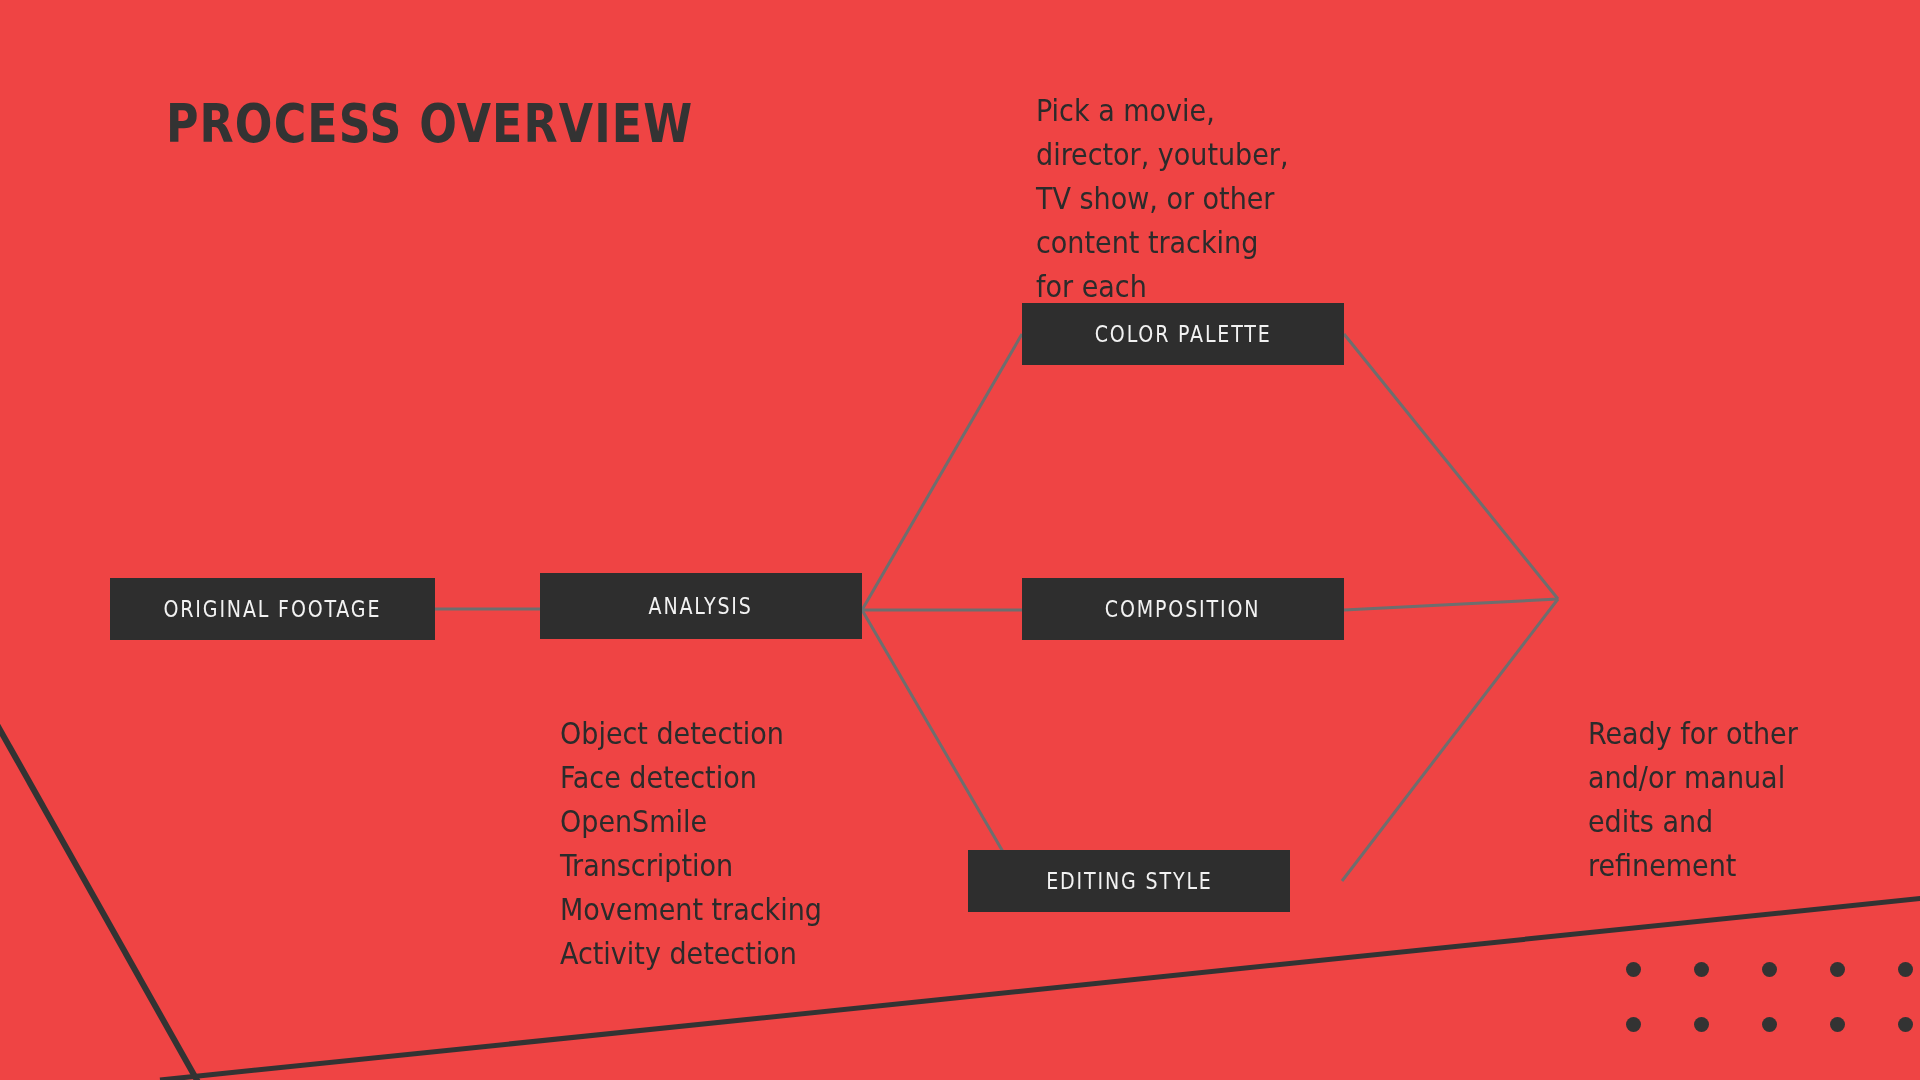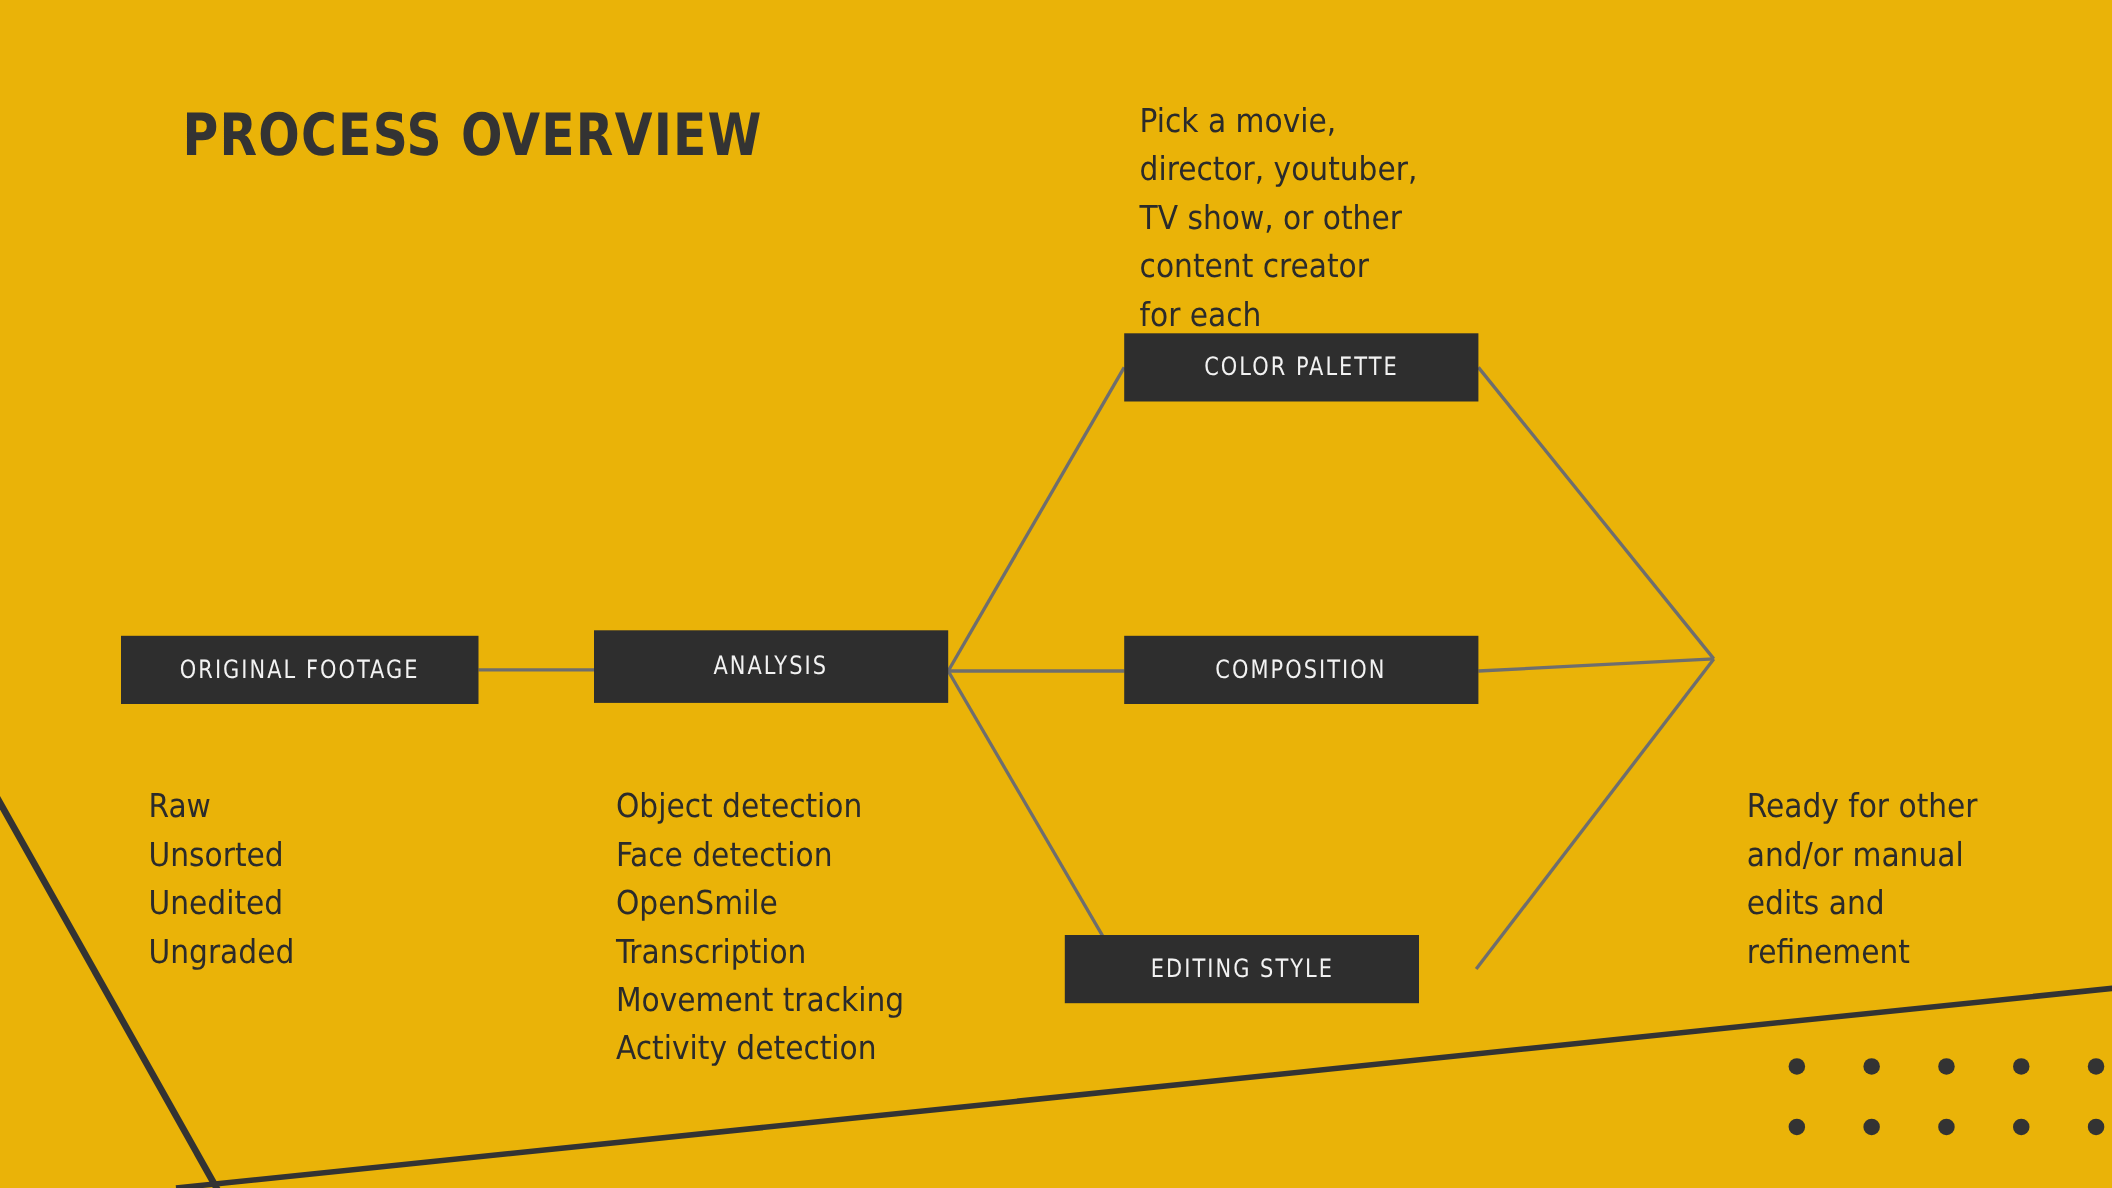--- a/index.html
+++ b/index.html
@@ -15,7 +15,7 @@
     position: relative;
     width: 1920px;
     height: 1080px;
-    background: #eab308;
+    background: #ef4444;
     overflow: hidden;
   }
 

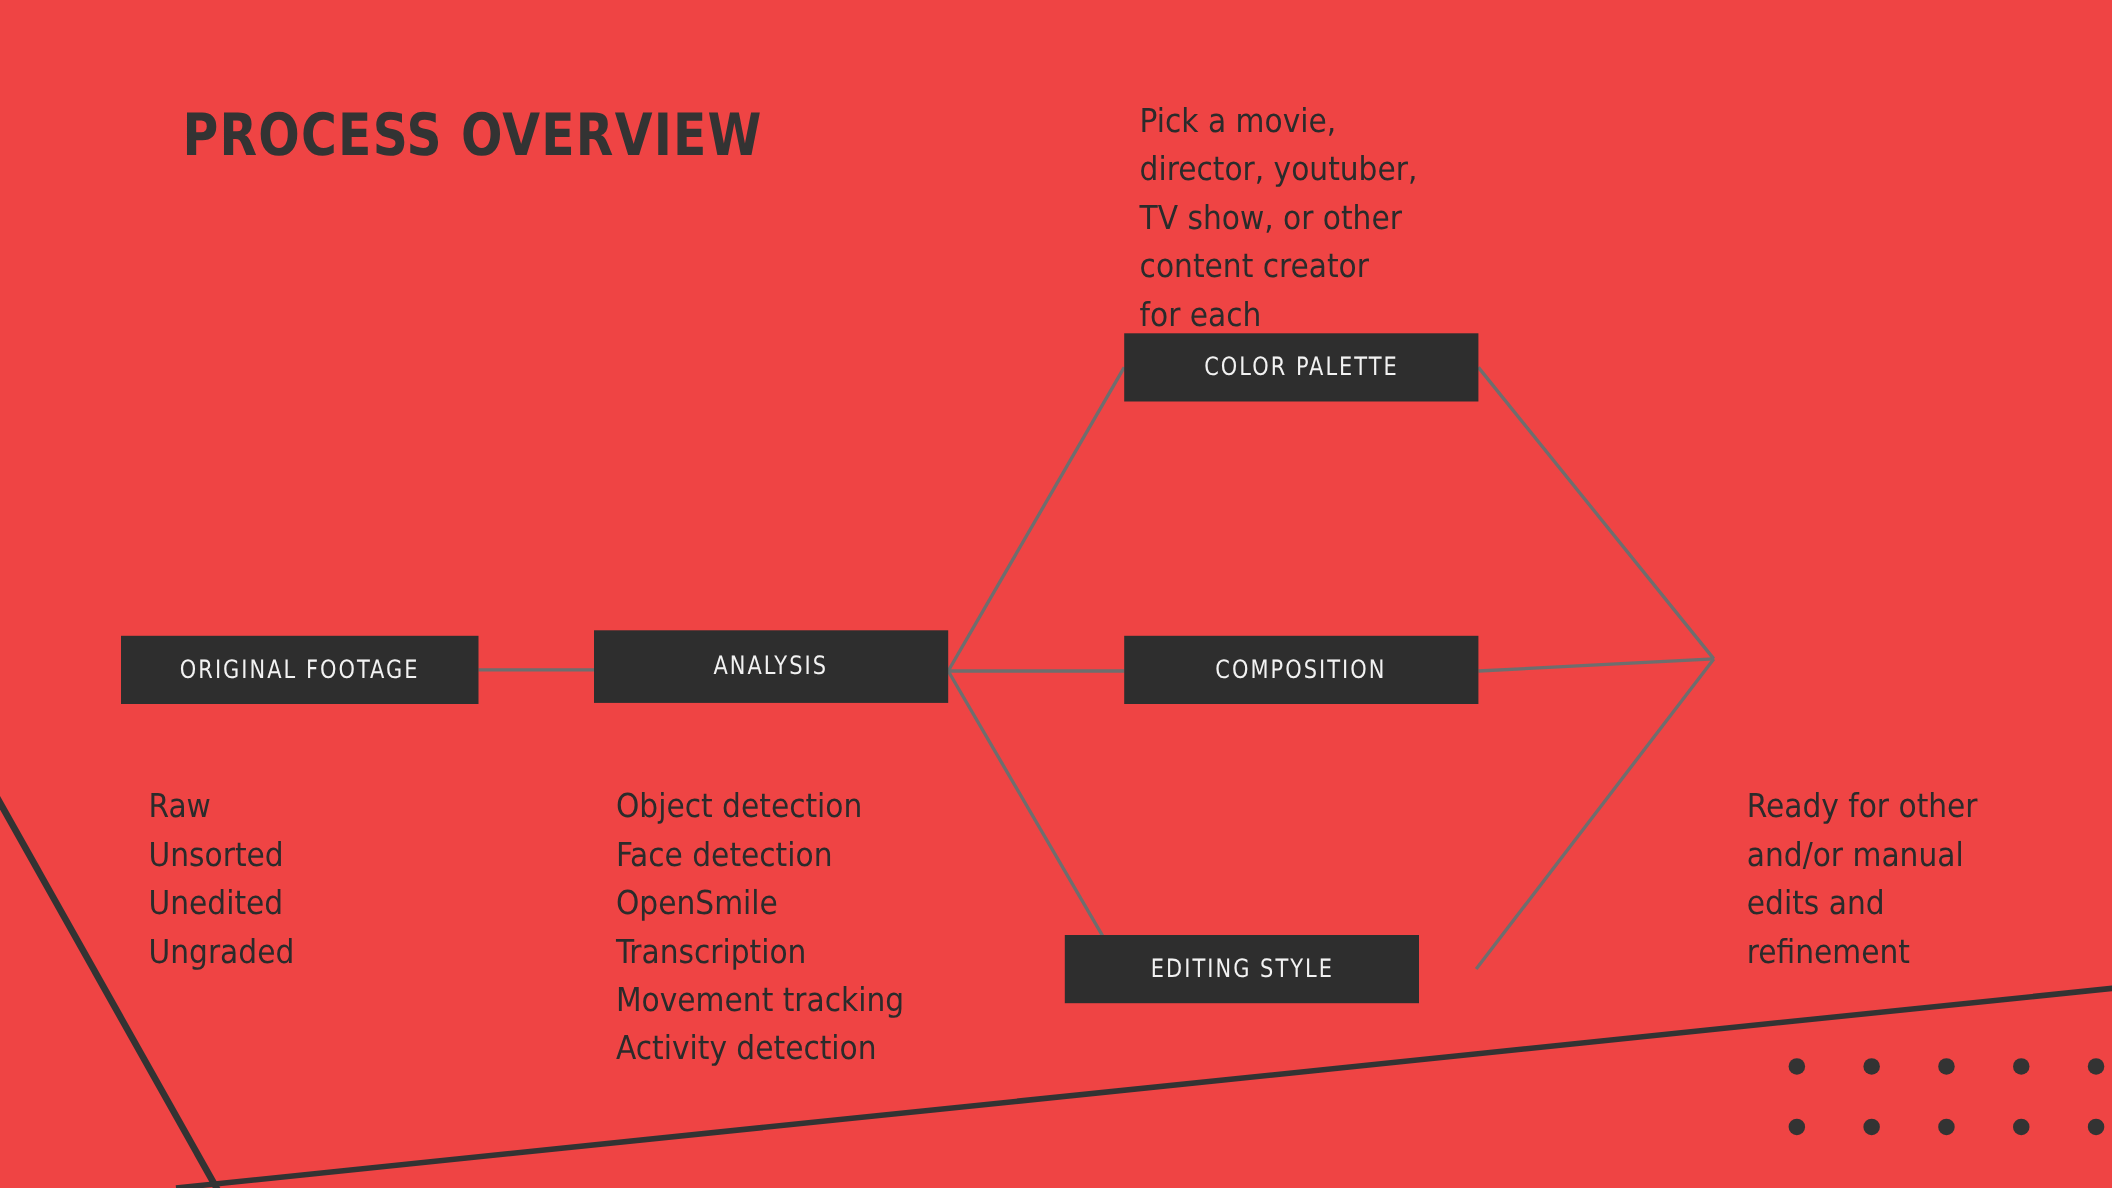--- a/index.html
+++ b/index.html
@@ -137,7 +137,7 @@
     <span>Pick a movie,
 director, youtuber,
 TV show, or other
-content creator</span><span id="callout-em">for each</span>
+content tracking</span><span id="callout-em">for each</span>
   </div>
 
   <svg id="connectors" viewBox="0 0 1920 1080" preserveAspectRatio="none">

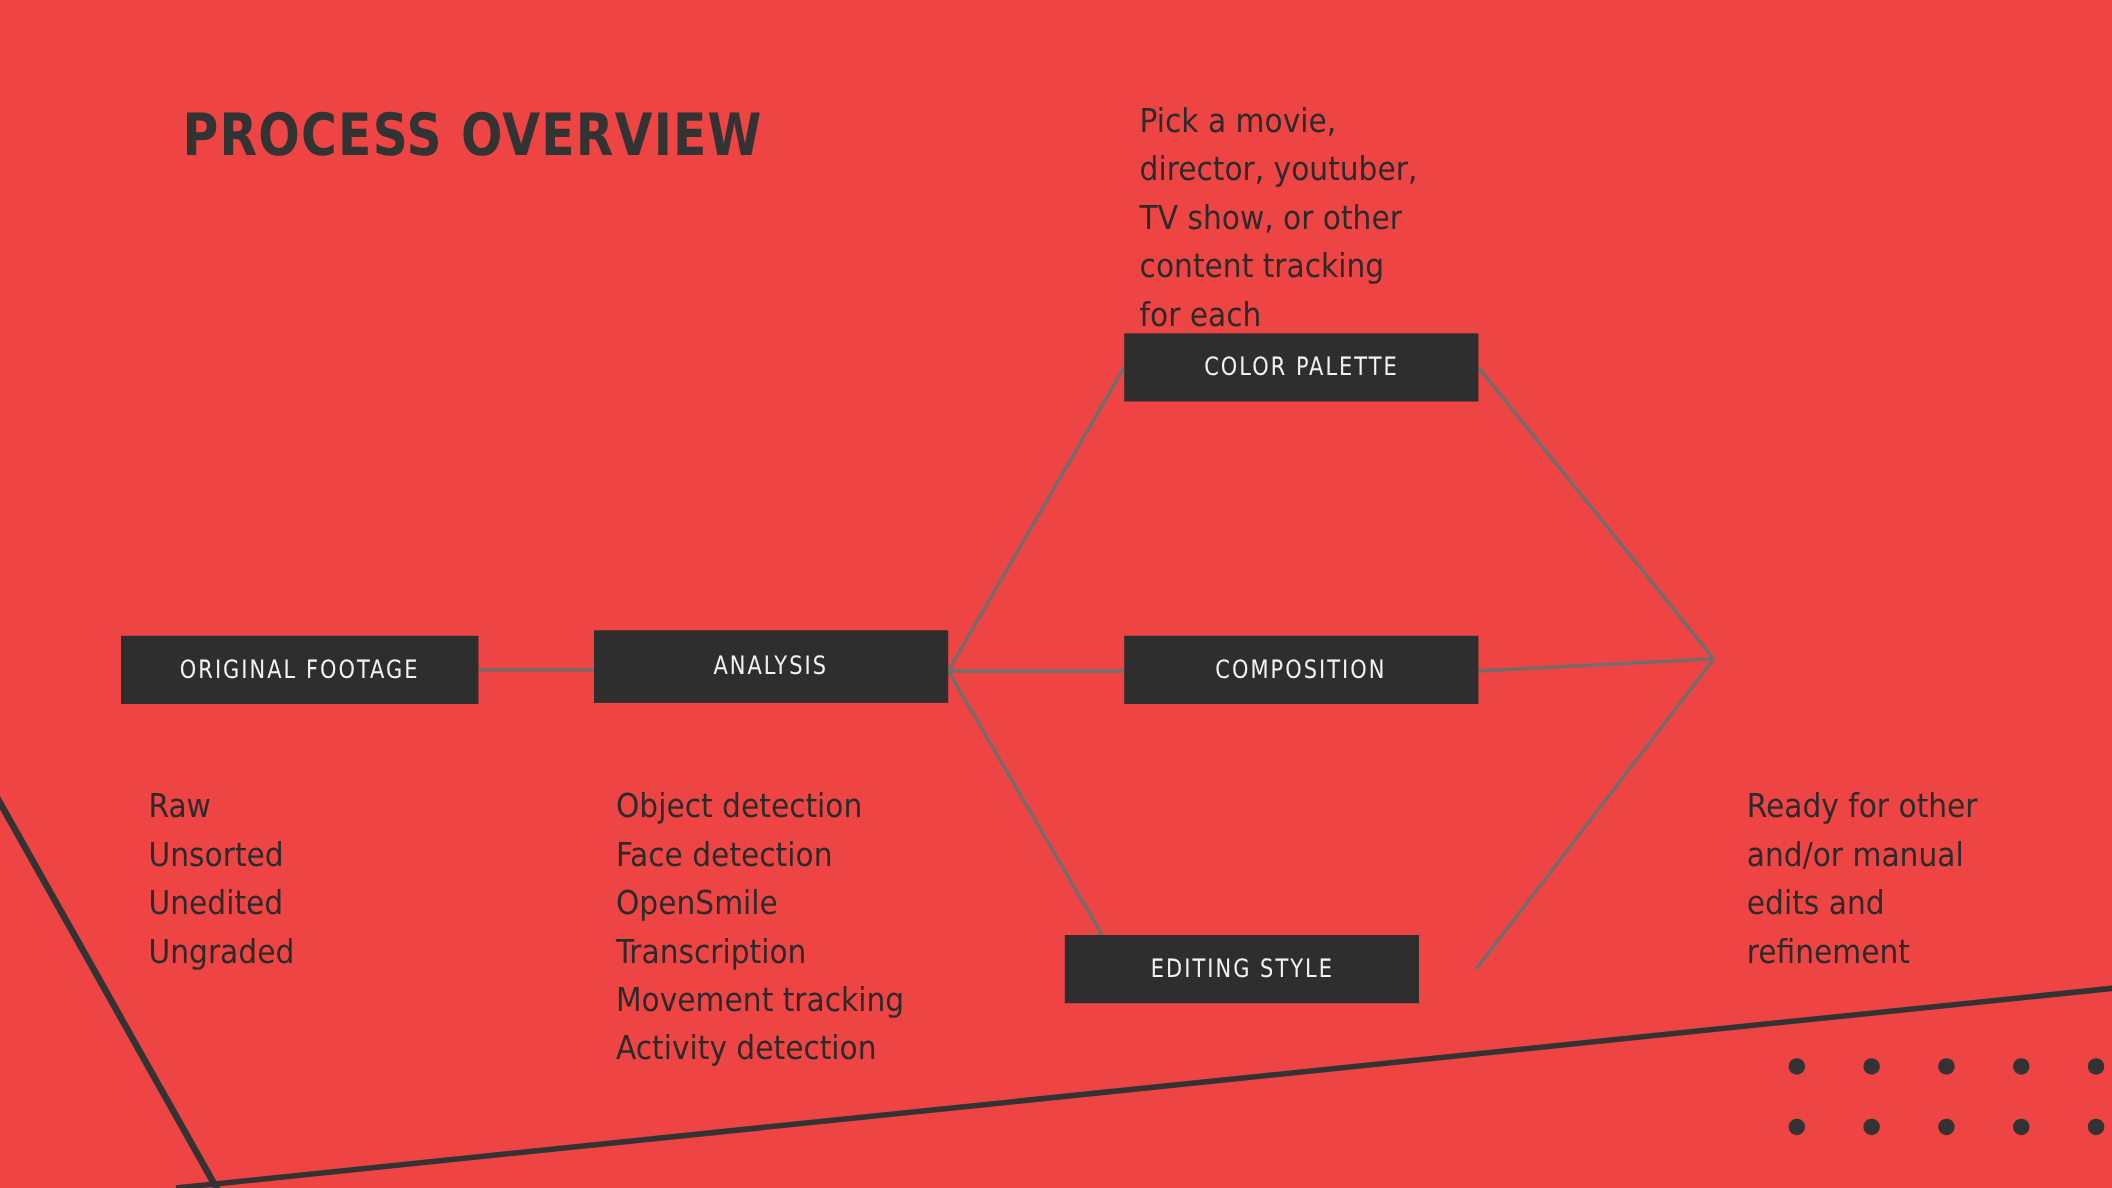--- a/index.html
+++ b/index.html
@@ -174,10 +174,6 @@
   </div>
 
 
-  <div class="textblock" id="text-original">Raw
-Unsorted
-Unedited
-Ungraded</div>
 
   <div class="textblock" id="text-analysis">Object detection
 Face detection

